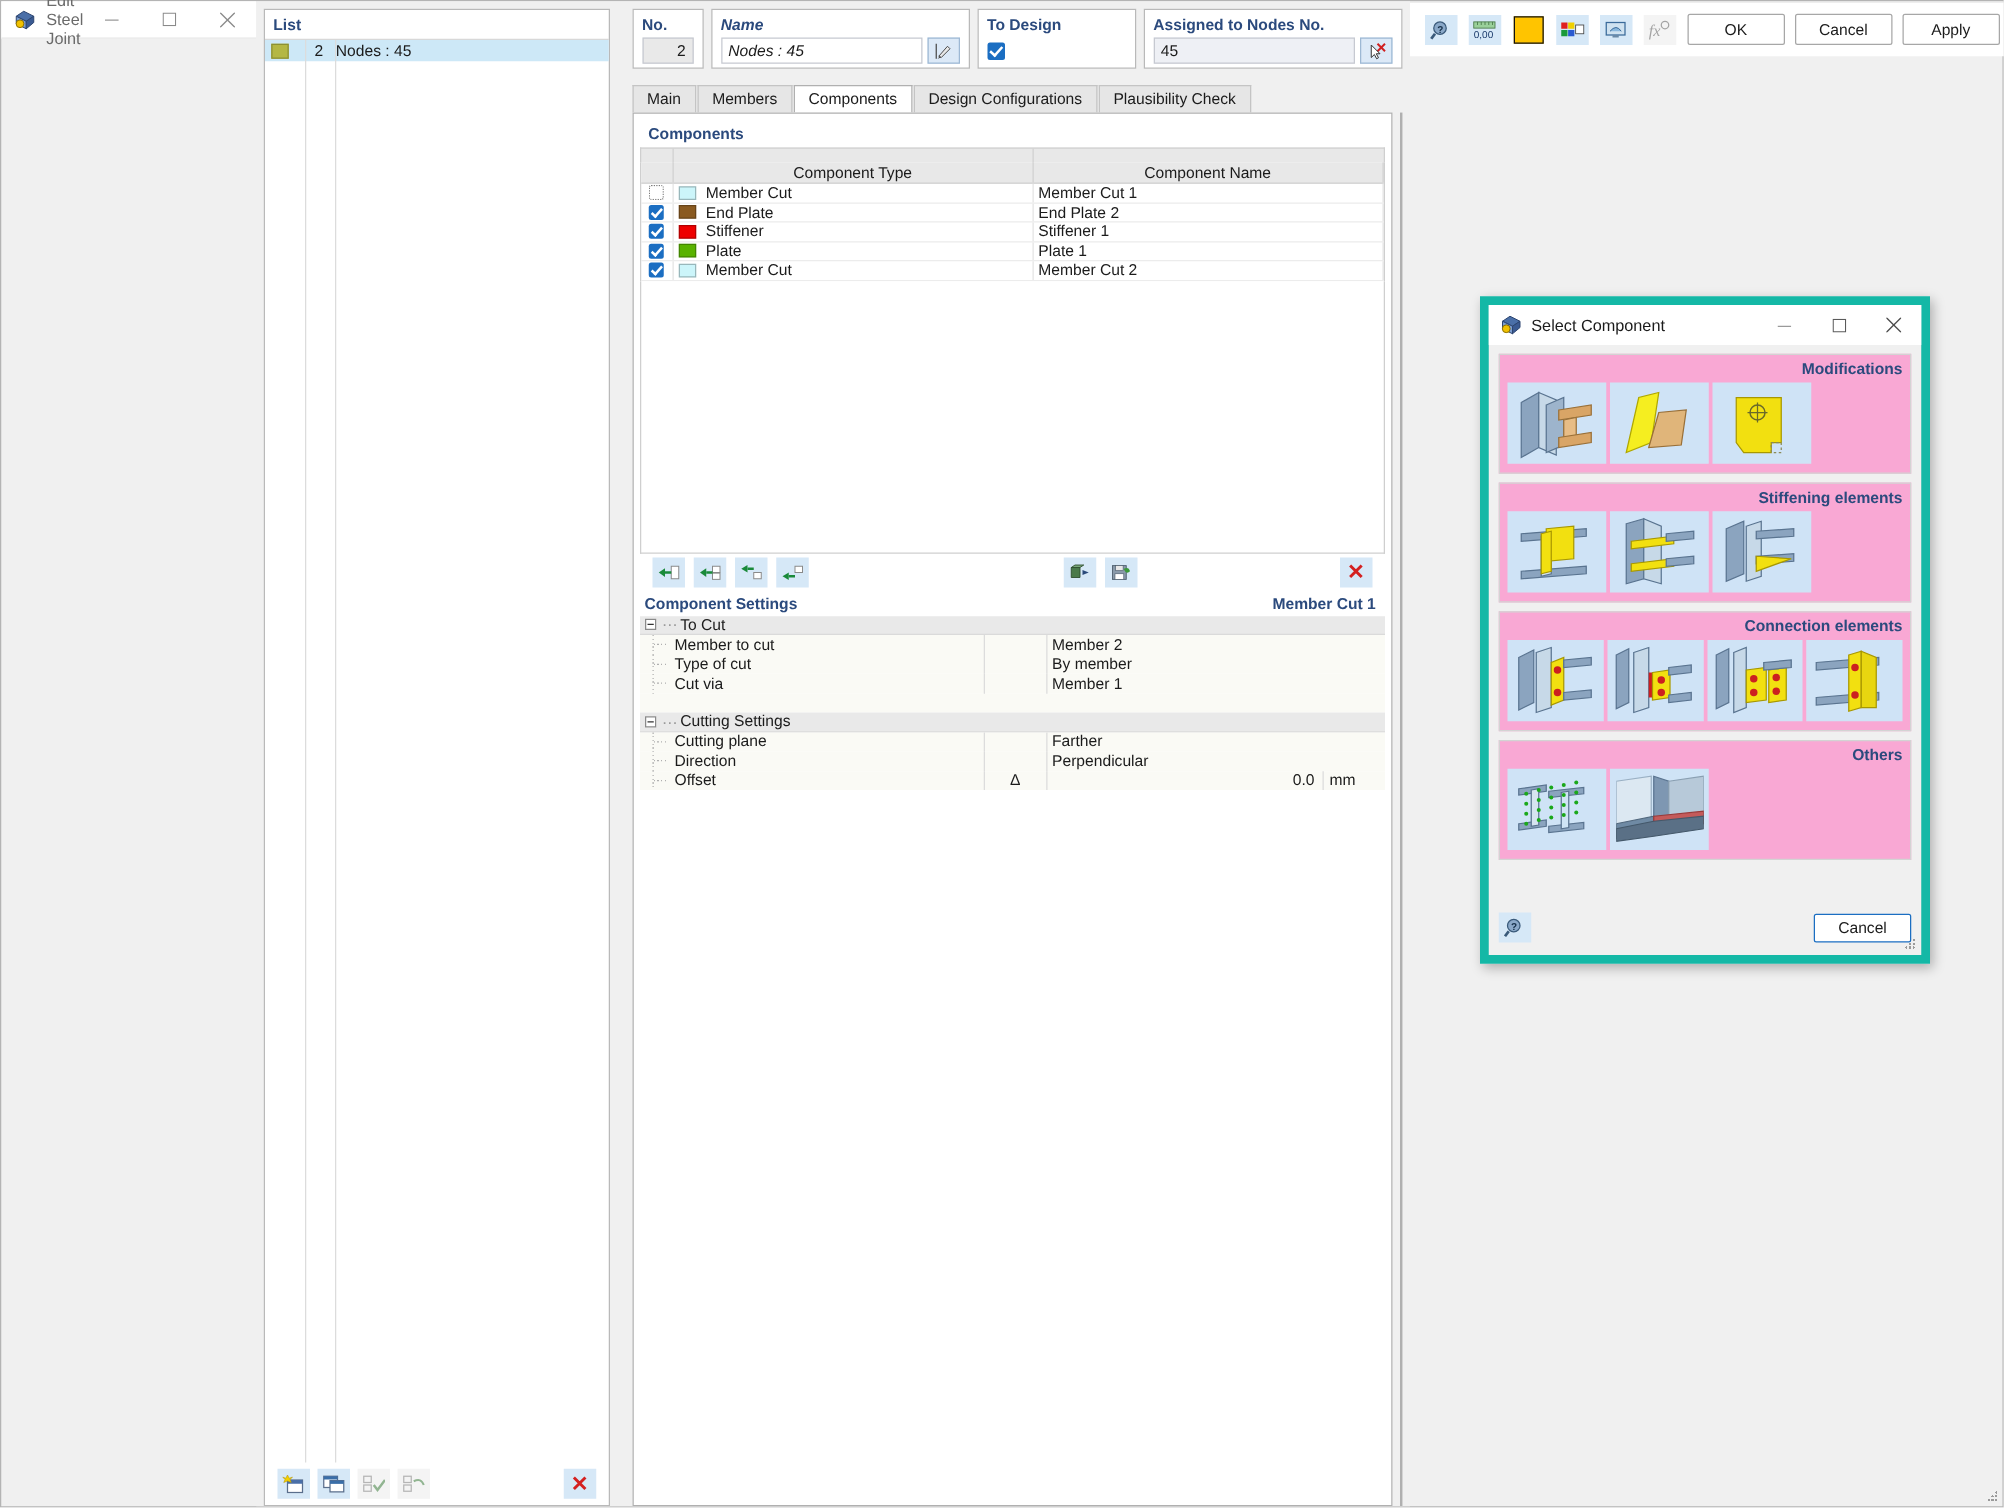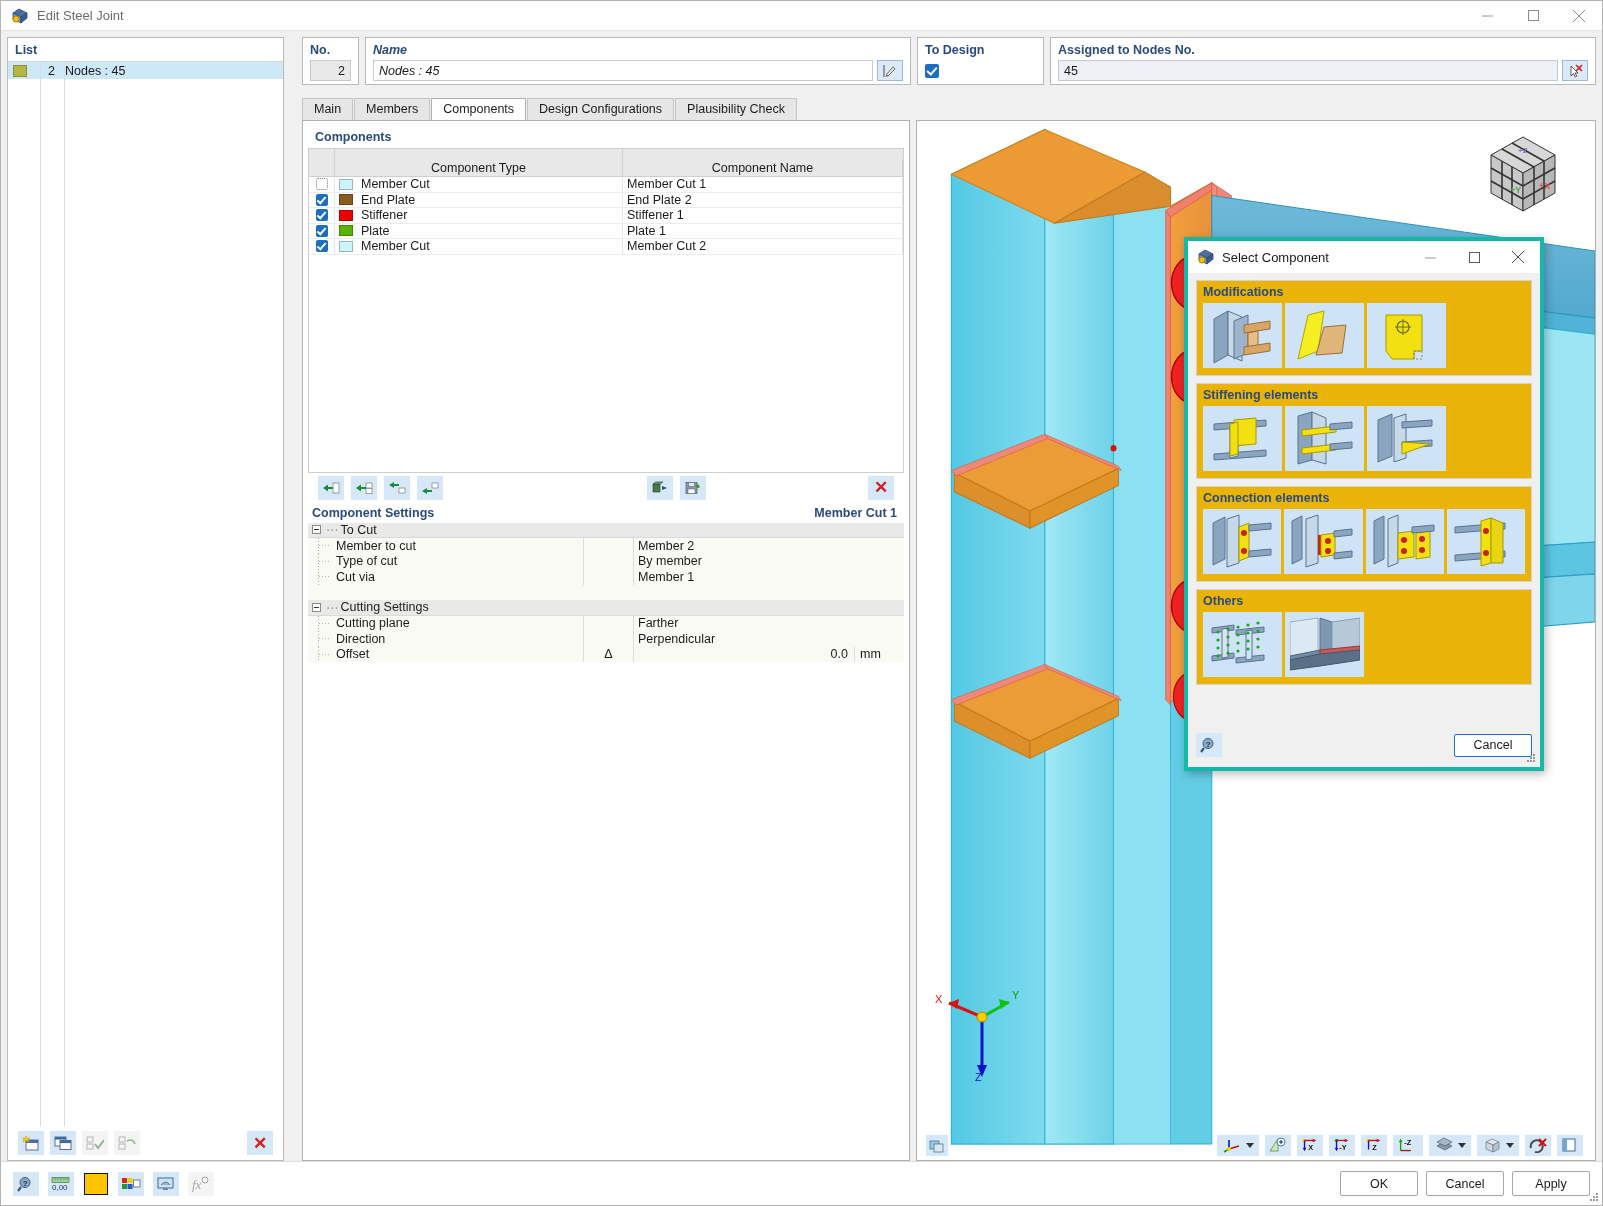--- a/index.html
+++ b/index.html
@@ -18,7 +18,7 @@
     position:absolute; inset:0;
     background:#f0f0f0;
     border:1px solid #b4b4b4;
-    display:flex; flex-direction:column;
+    display:flex; flex-direction:row;
   }
   #titlebar {
     height:30px; background:#ffffff;

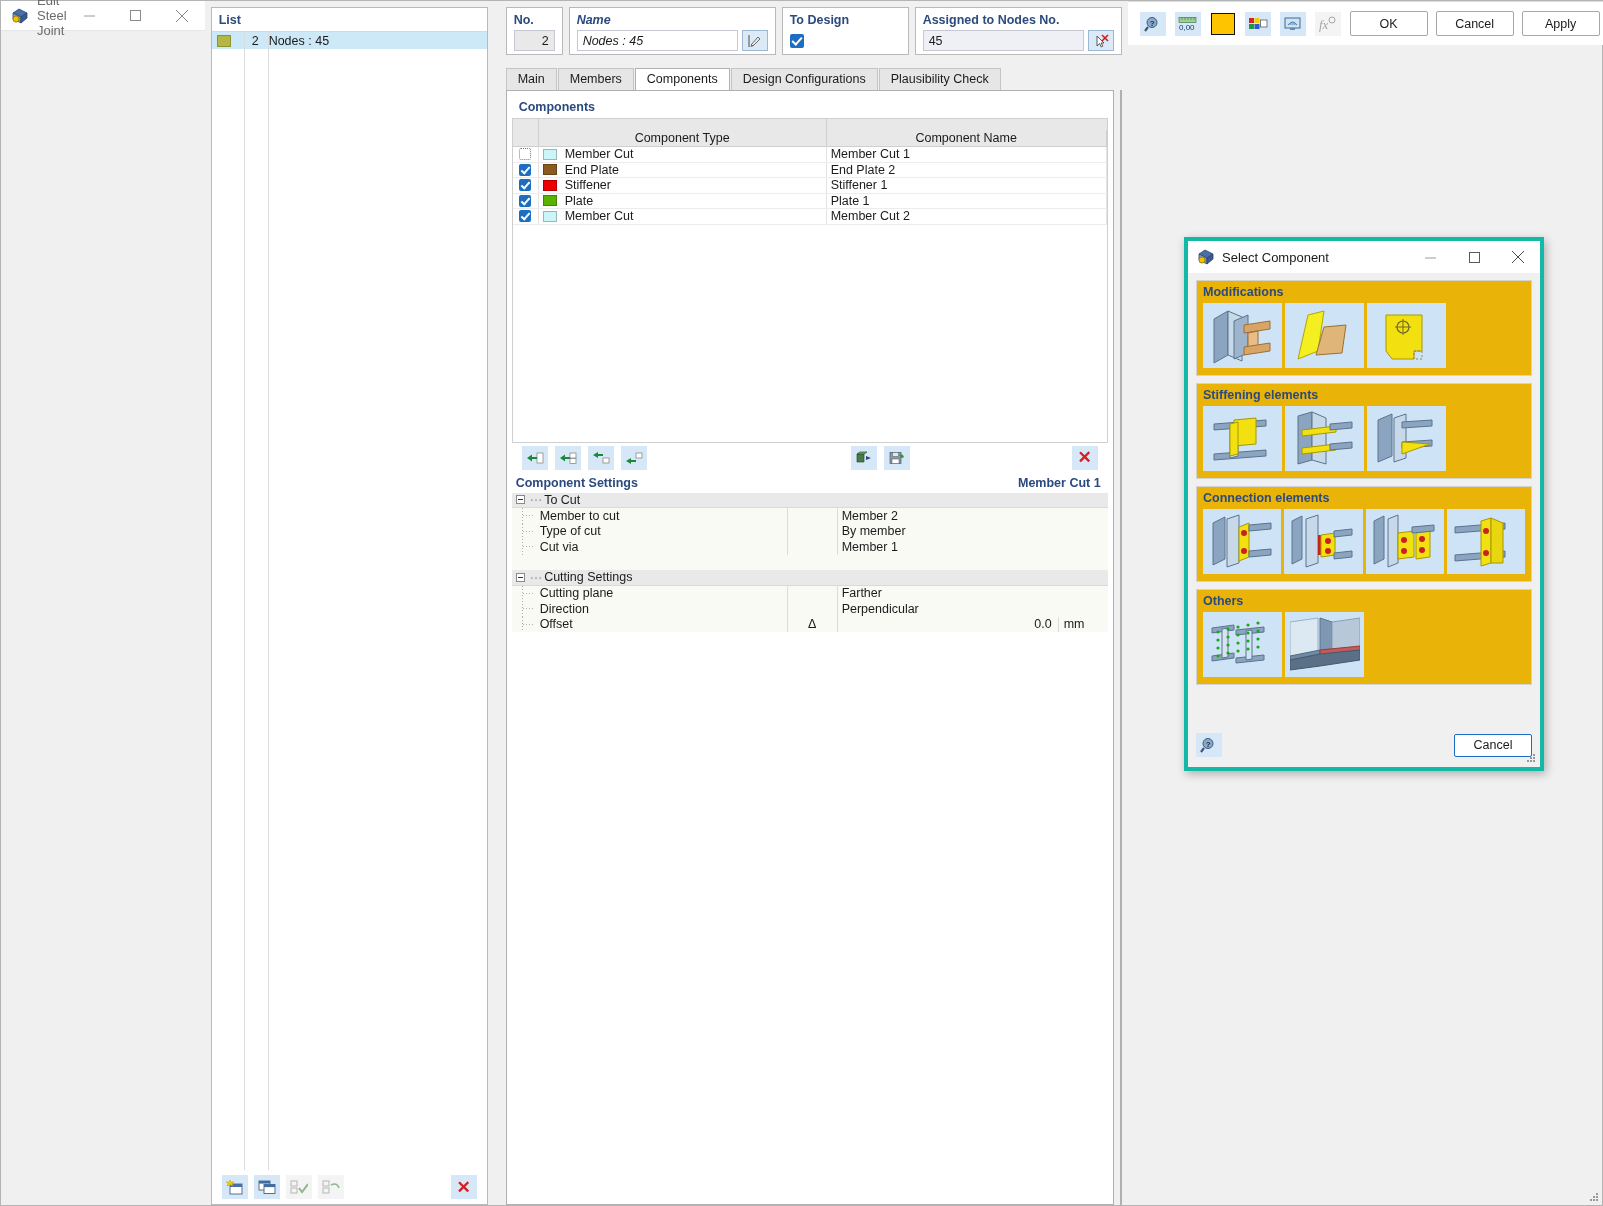--- a/index.html
+++ b/index.html
@@ -161,8 +161,8 @@
   
   #selcomp {
     position:absolute; left:1183px; top:236px; width:360px; height:534px;
-    background:#f0f0f0; border:4px solid #14b8a6; box-shadow:2px 3px 9px rgba(0,0,0,.28);
-    display:flex; flex-direction:column;
+    background:#f0f0f0; border:7px solid #14b8a6; box-shadow:2px 3px 9px rgba(0,0,0,.28);
+    display:flex; flex-direction:column;text-align:right;
   }
   #sc-title { height:32px; background:#ffffff; display:flex; align-items:center; }
   #sc-title .t { color:#1b1b1b; font-size:13px; }

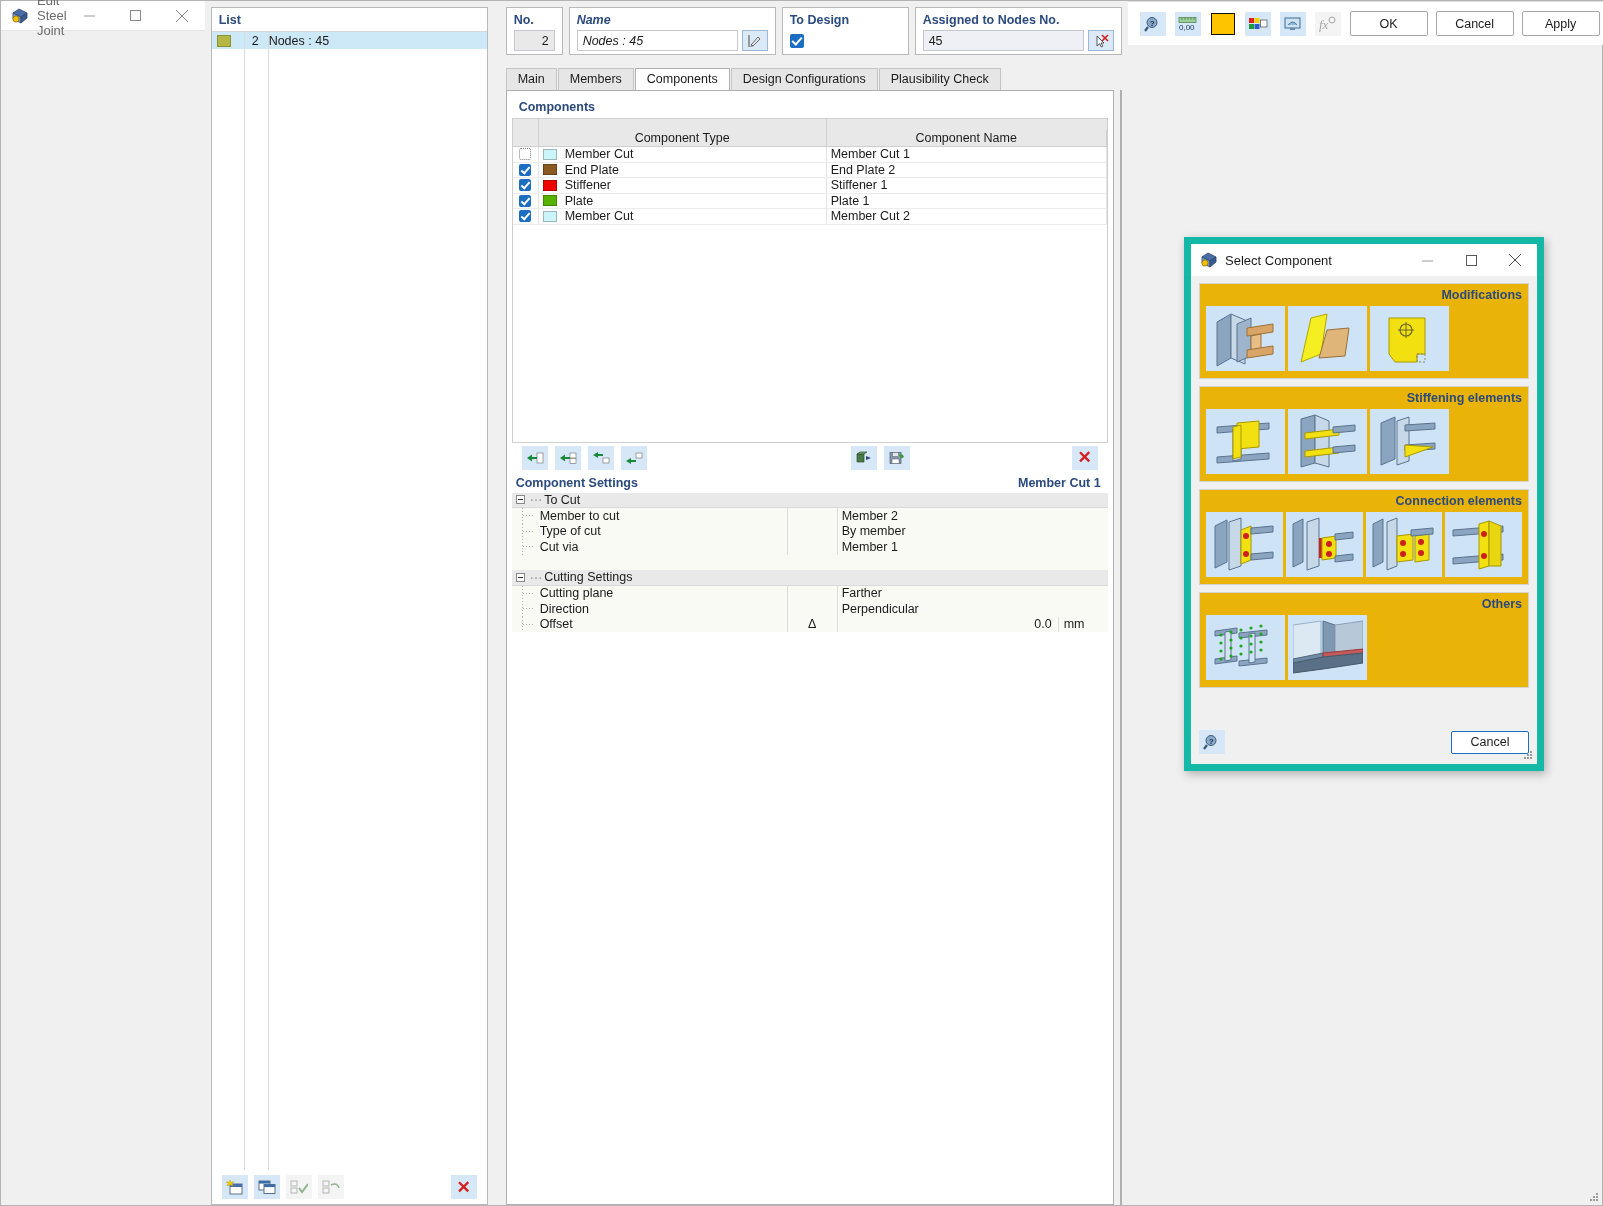--- a/index.html
+++ b/index.html
@@ -167,7 +167,7 @@
   #sc-title { height:32px; background:#ffffff; display:flex; align-items:center; }
   #sc-title .t { color:#1b1b1b; font-size:13px; }
   #sc-body { flex:1; padding:7px 8px 0 8px; display:flex; flex-direction:column; gap:7px;}
-  .sc-group { background:#eab308; border:1px solid #d3d3d3; padding:4px 6px 7px 6px; }
+  .sc-group { background:#f9a8d4; border:1px solid #d3d3d3; padding:4px 6px 7px 6px; }
   .sc-group .ttl { color:#2b4a7d; font-weight:bold; font-size:12.5px; margin-bottom:4px;}
   .sc-items { display:flex; gap:3px; }
   .sc-item { width:79px; height:65px; background:#cfe3f6; display:flex;align-items:center;justify-content:center;}

